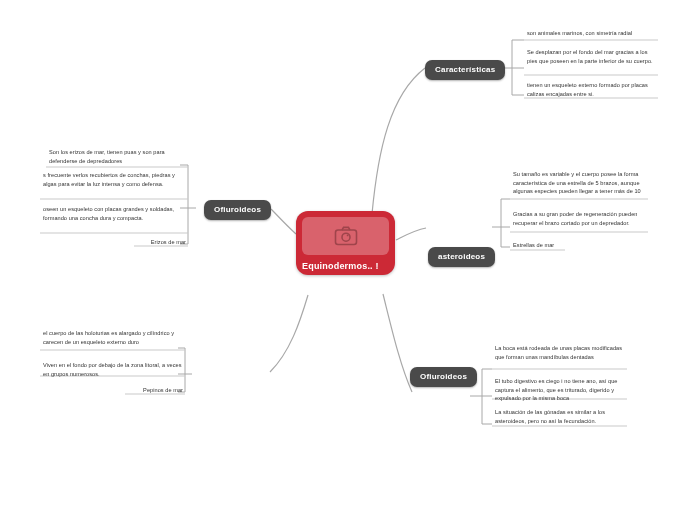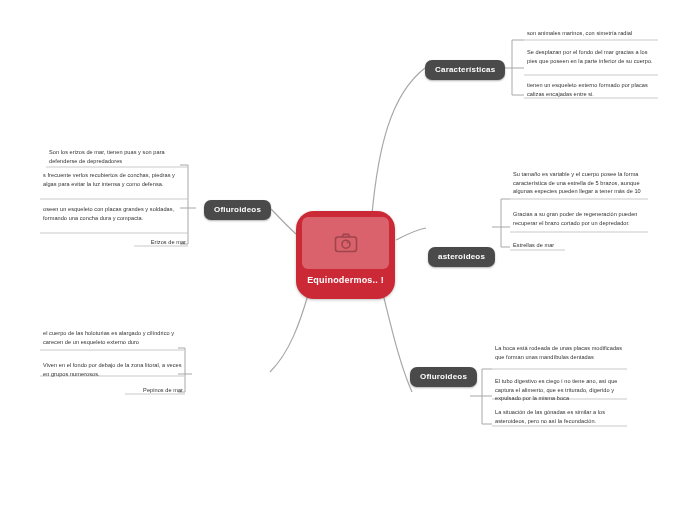--- a/index.html
+++ b/index.html
@@ -24,13 +24,12 @@
   .center-node {
     position: absolute;
     left: 296px; top: 211px;
-    width: 99px; height: 88px;
+    width: 99px; height: 64px;
     background: #cc2936;
-    border-radius: 18px;
+    border-radius: 12px;
     box-shadow: 0 1px 3px rgba(0,0,0,0.25);
     display: flex;
     flex-direction: column;
-    align-items: center;
     padding: 6px 6px 4px 6px;
   }
   .center-image {

